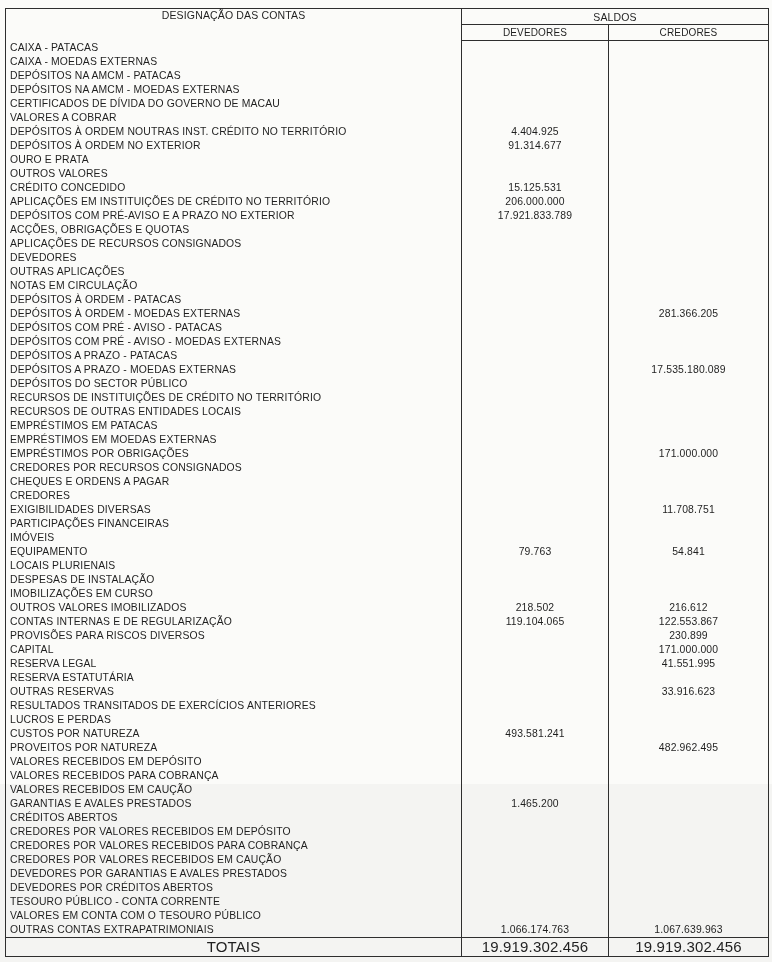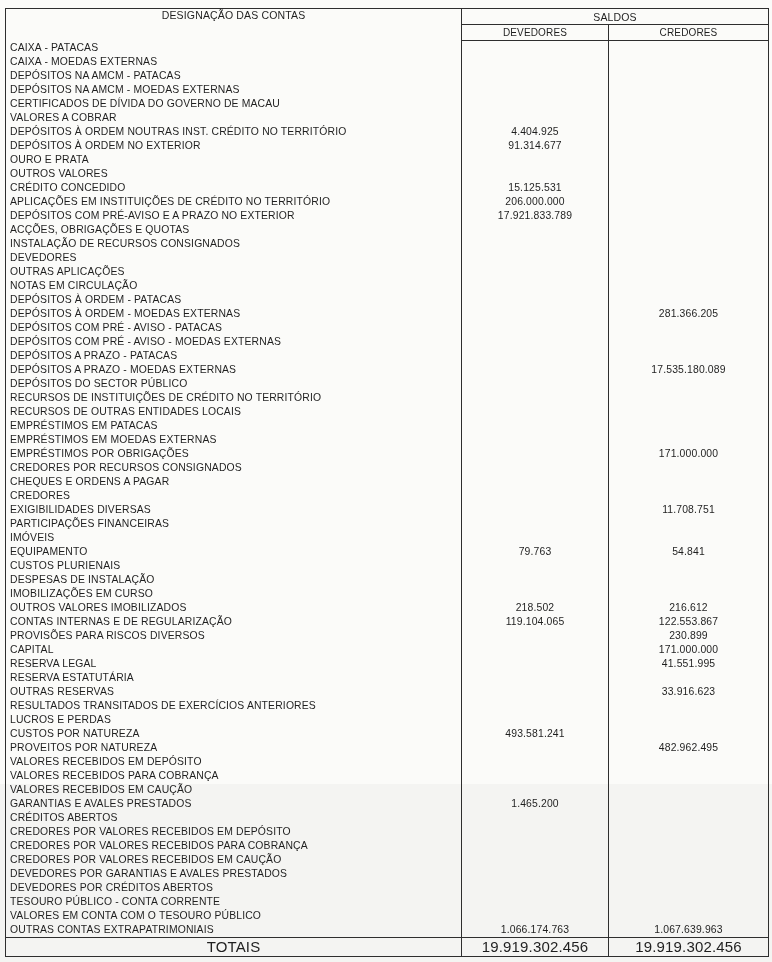--- a/index.html
+++ b/index.html
@@ -169,7 +169,7 @@
           <td class="num"></td>
         </tr>
         <tr>
-          <td class="acct">INSTALAÇÃO DE RECURSOS CONSIGNADOS</td>
+          <td class="acct">APLICAÇÕES DE RECURSOS CONSIGNADOS</td>
           <td class="num"></td>
           <td class="num"></td>
         </tr>

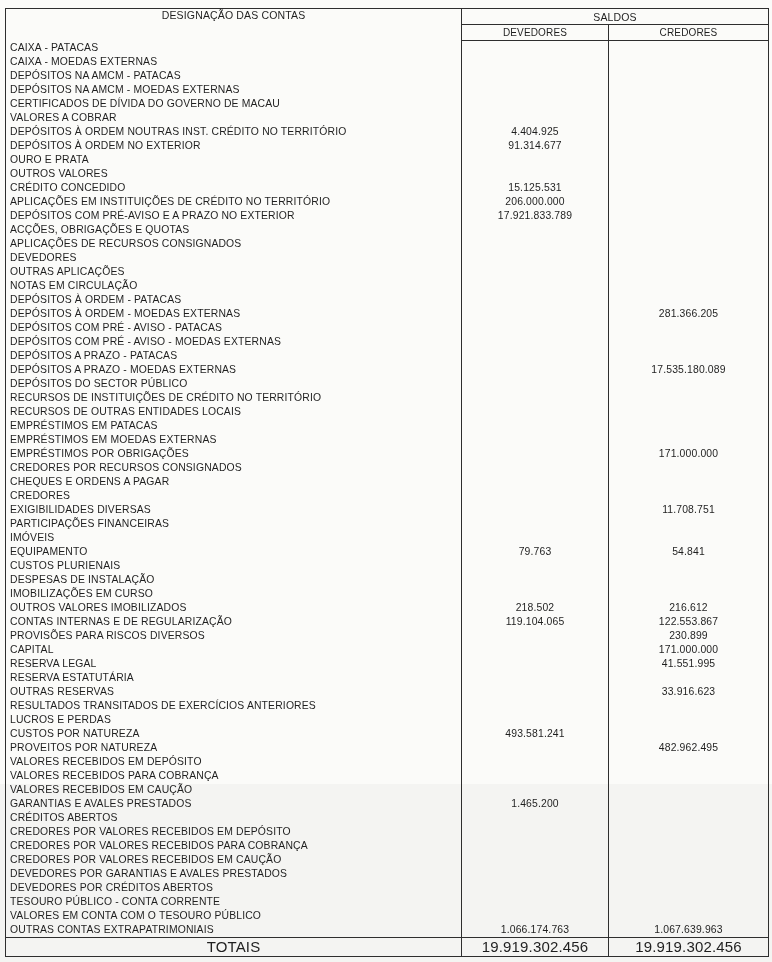--- a/index.html
+++ b/index.html
@@ -284,7 +284,7 @@
           <td class="num">54.841</td>
         </tr>
         <tr>
-          <td class="acct">CUSTOS PLURIENAIS</td>
+          <td class="acct">LOCAIS PLURIENAIS</td>
           <td class="num"></td>
           <td class="num"></td>
         </tr>

